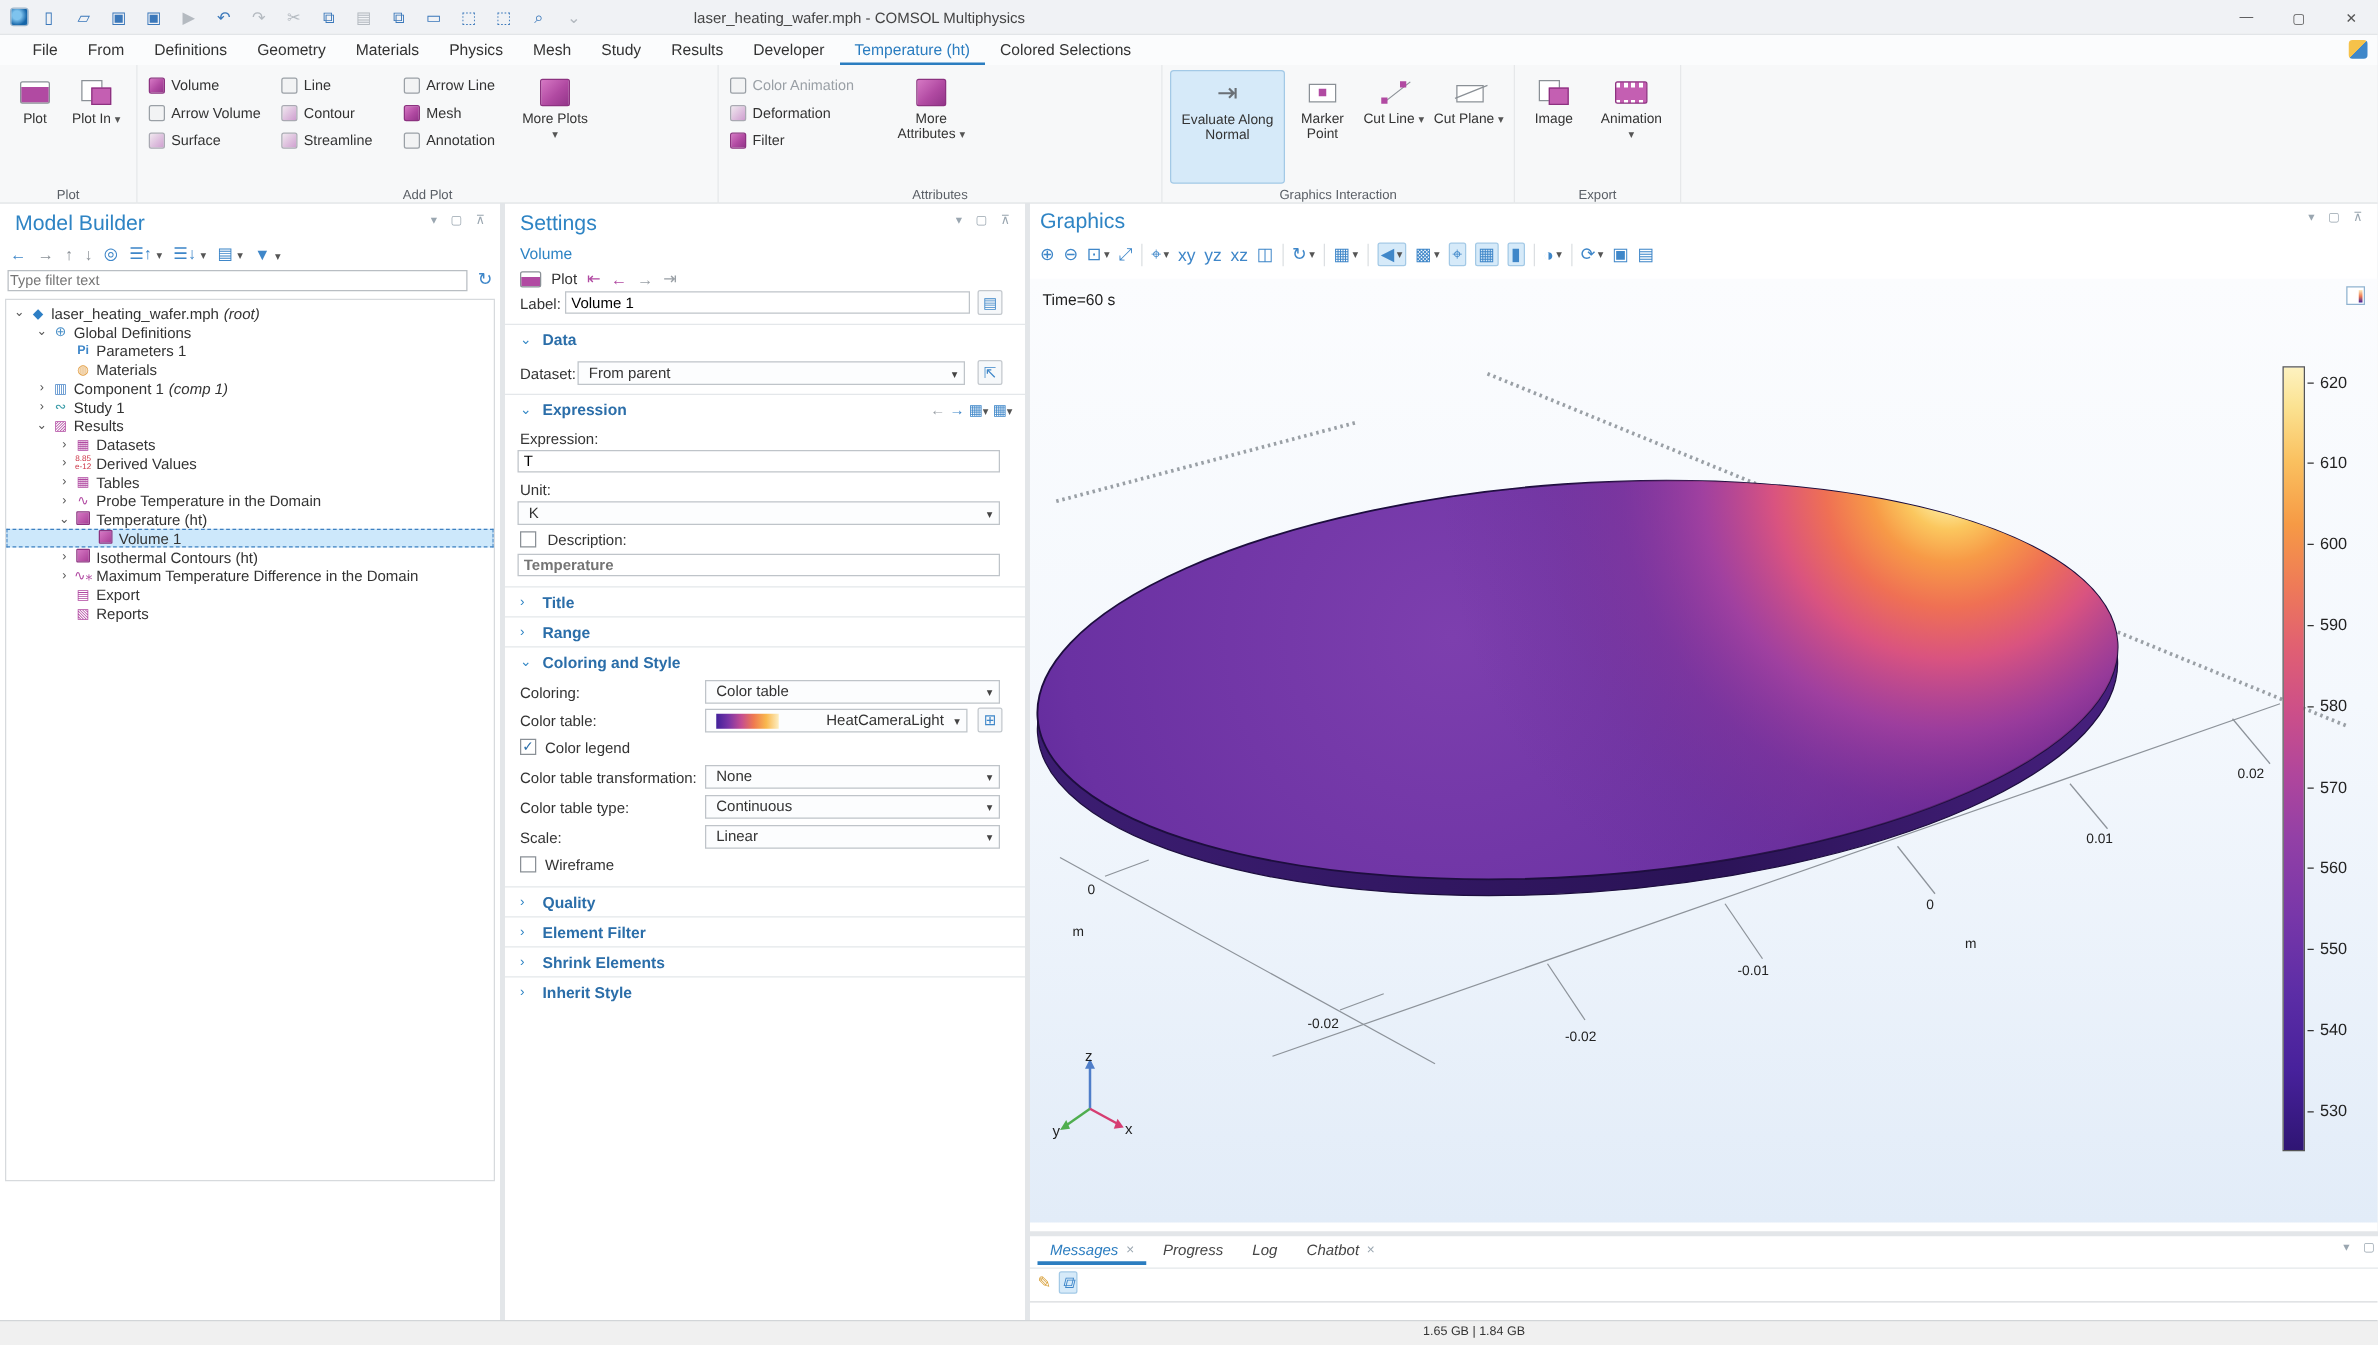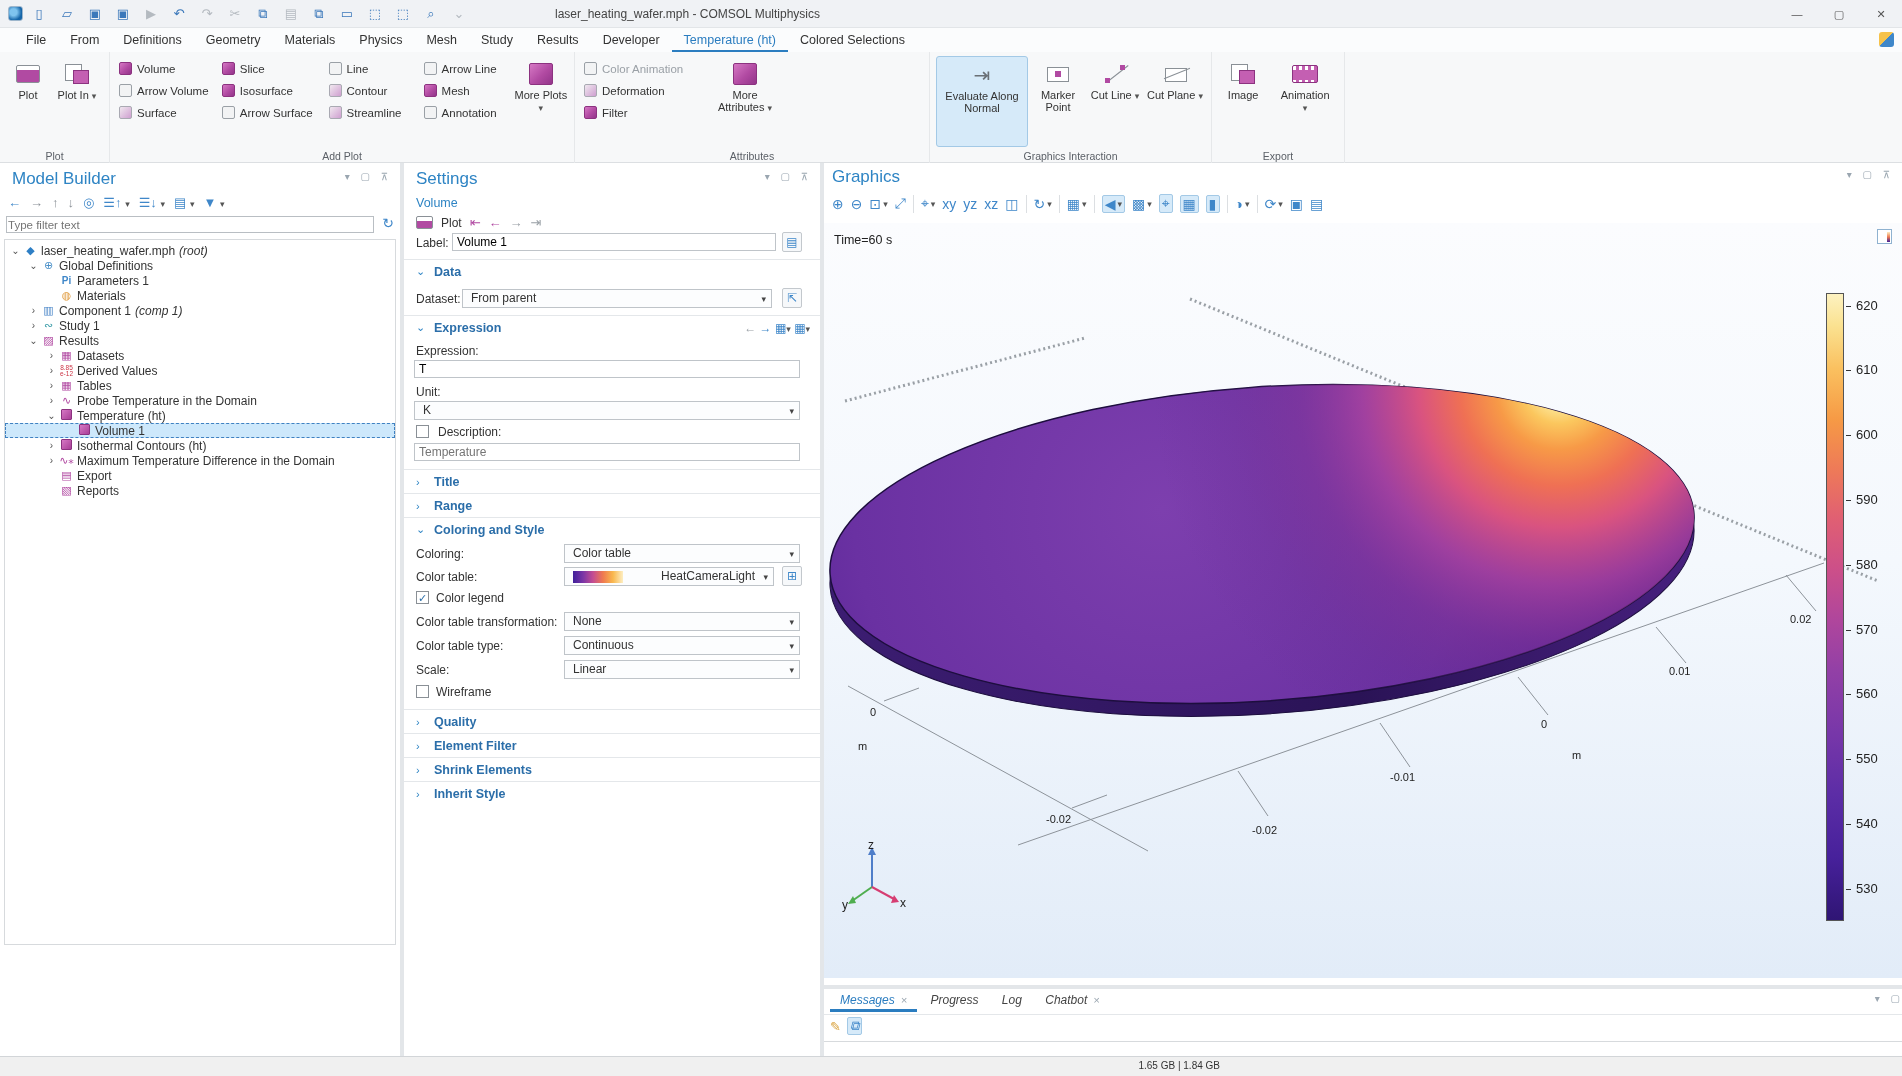--- a/index.html
+++ b/index.html
@@ -197,20 +197,6 @@
           <span>Surface</span>
         </div>
     </div>
-    <div class="scol" style="width:106px">
-      <div class="sbtn">
-          <span class="mcube"></span>
-          <span>Slice</span>
-        </div>
-      <div class="sbtn">
-          <span class="mcube"></span>
-          <span>Isosurface</span>
-        </div>
-      <div class="sbtn">
-          <span class="mcube gray"></span>
-          <span>Arrow Surface</span>
-        </div>
-    </div>
     <div class="scol" style="width:94px">
       <div class="sbtn">
           <span class="mcube gray"></span>

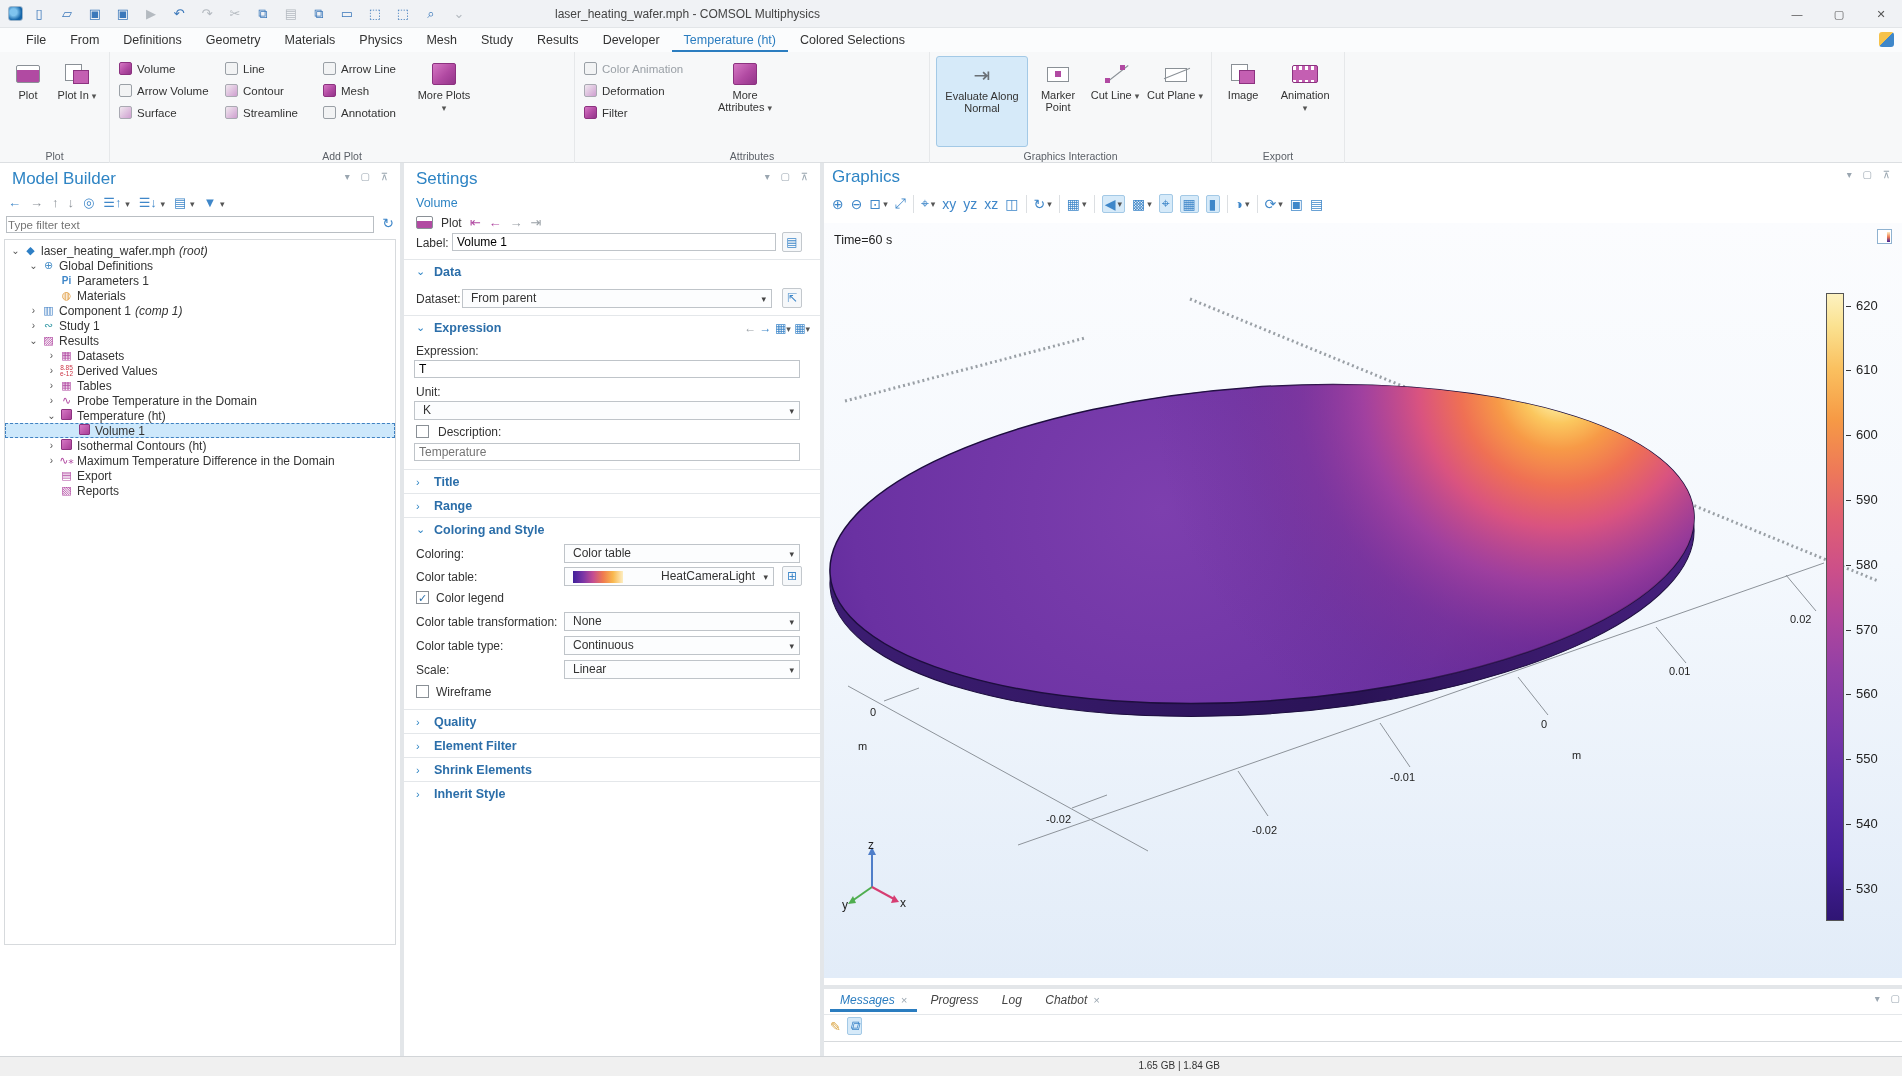--- a/index.html
+++ b/index.html
@@ -457,7 +457,7 @@
   </div>
   <span class="chkbox" style="left:12px;top:262px"></span>
   <span class="srow-label" style="left:34px;top:262px">Description:</span>
-  <input class="sinput" style="left: 10px; top: 280px; width: 386px; color: #4d7c0f;" placeholder="Temperature">
+  <input class="sinput" style="left: 10px; top: 280px; width: 386px; color: #4d7c0f; font-weight: bold;" placeholder="Temperature">
 
   <div class="sec-head" style="top:306px">
     <span class="chev">›</span>

